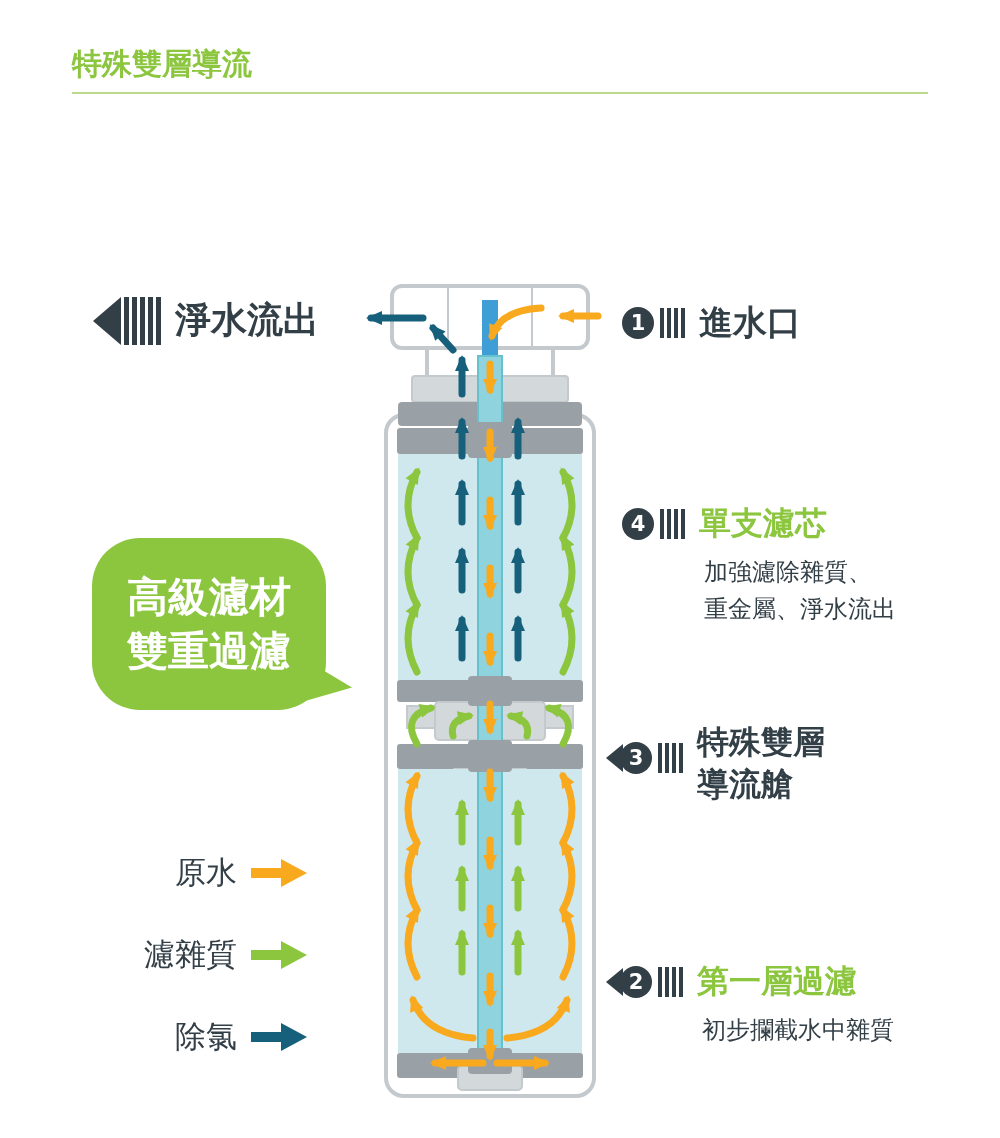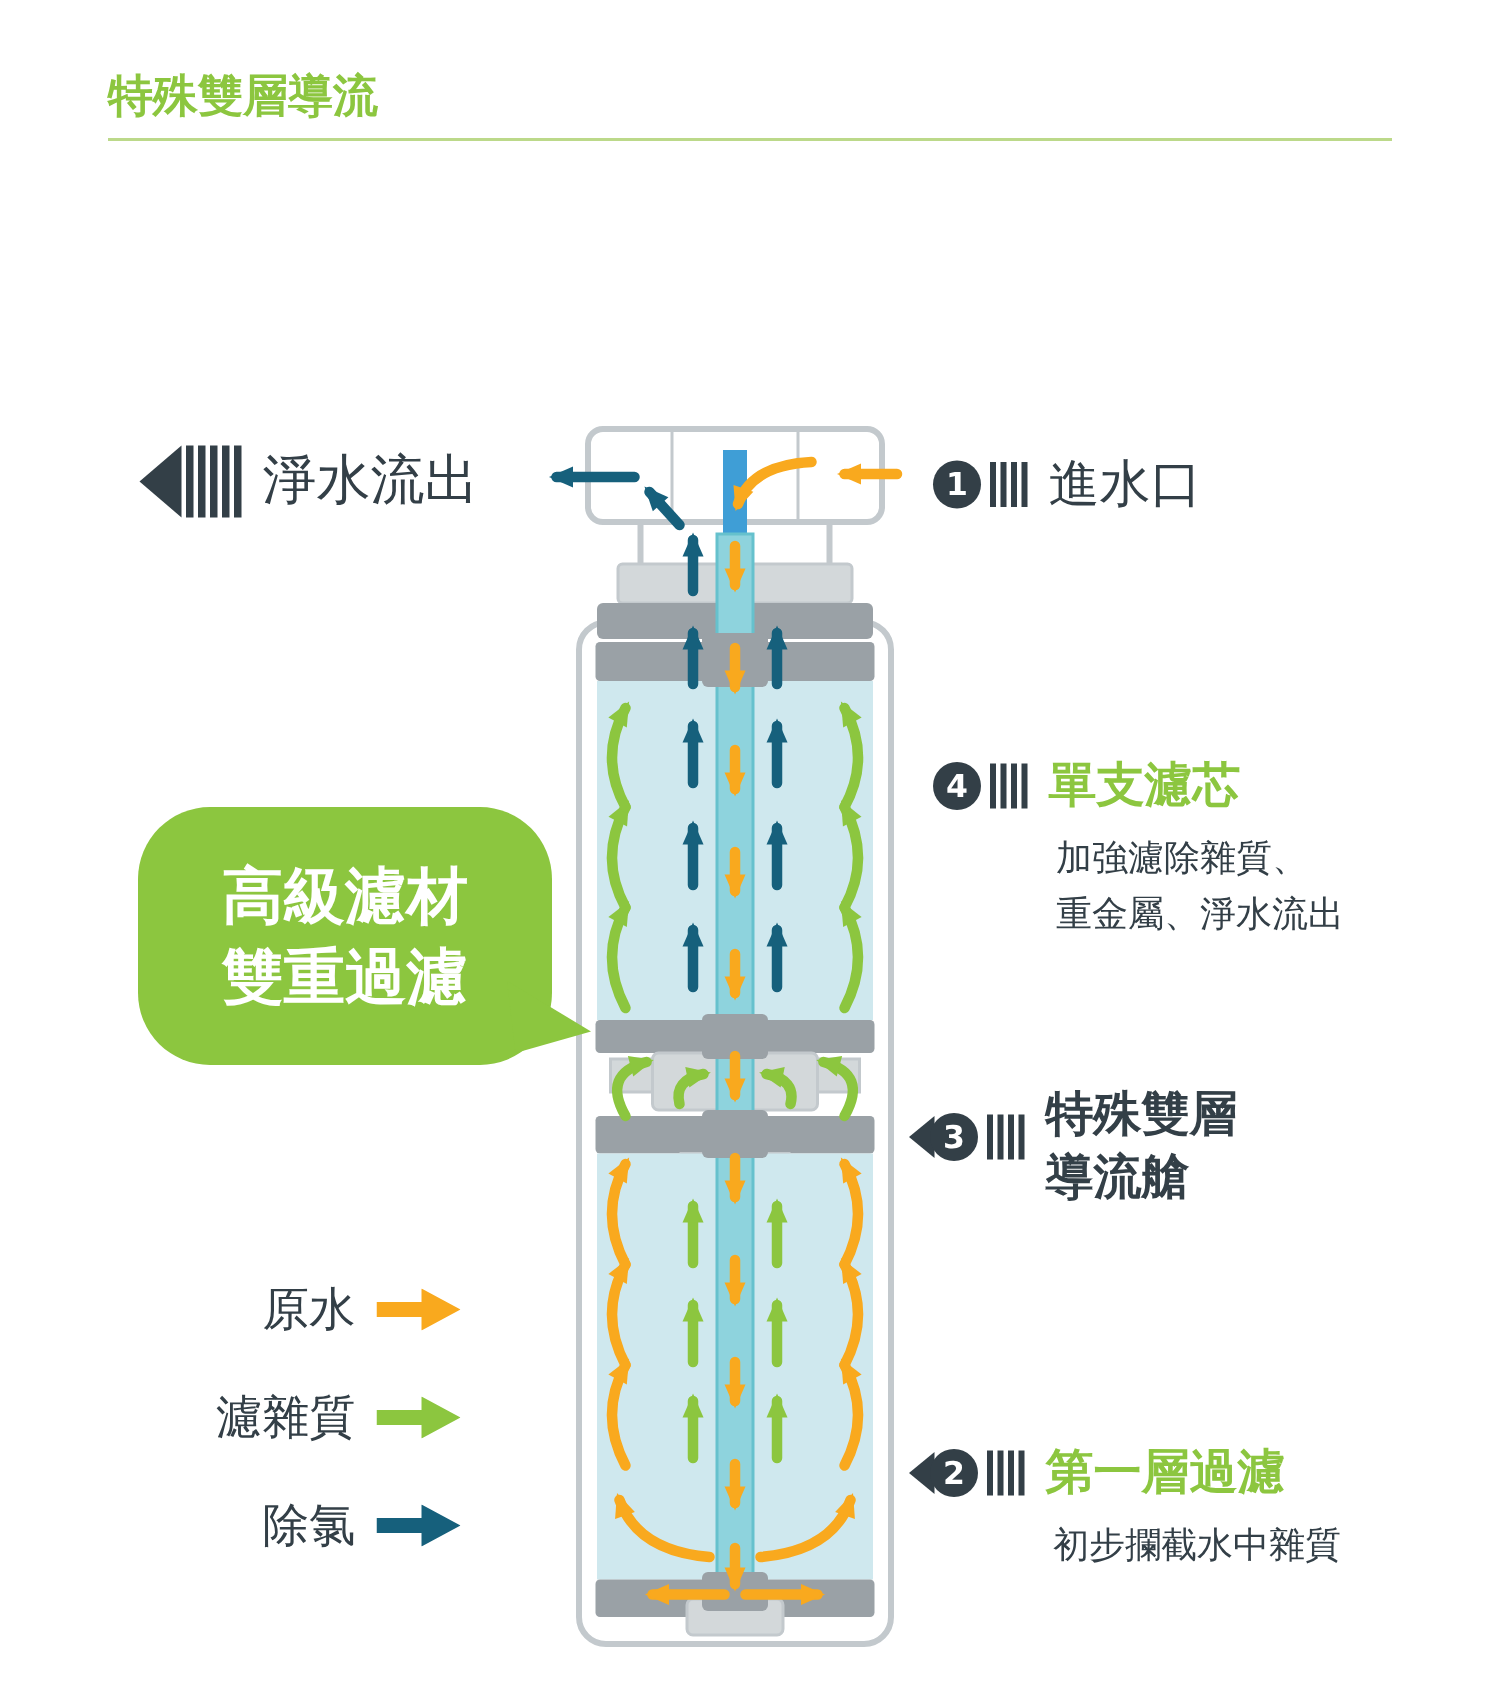--- a/index.html
+++ b/index.html
@@ -16,7 +16,7 @@
   .main-title{position:absolute;left:70px;top:104px;font-size:74px;font-weight:bold;color:var(--green);letter-spacing:2px;white-space:nowrap;}
 
   .hlabel{position:absolute;display:flex;align-items:center;gap:14px;}
-  .dark-text{color:var(--dark);font-weight:normal;}
+  .dark-text{color:var(--dark);font-weight:bold;}
   .green-text{color:var(--green);font-weight:bold;}
 
   

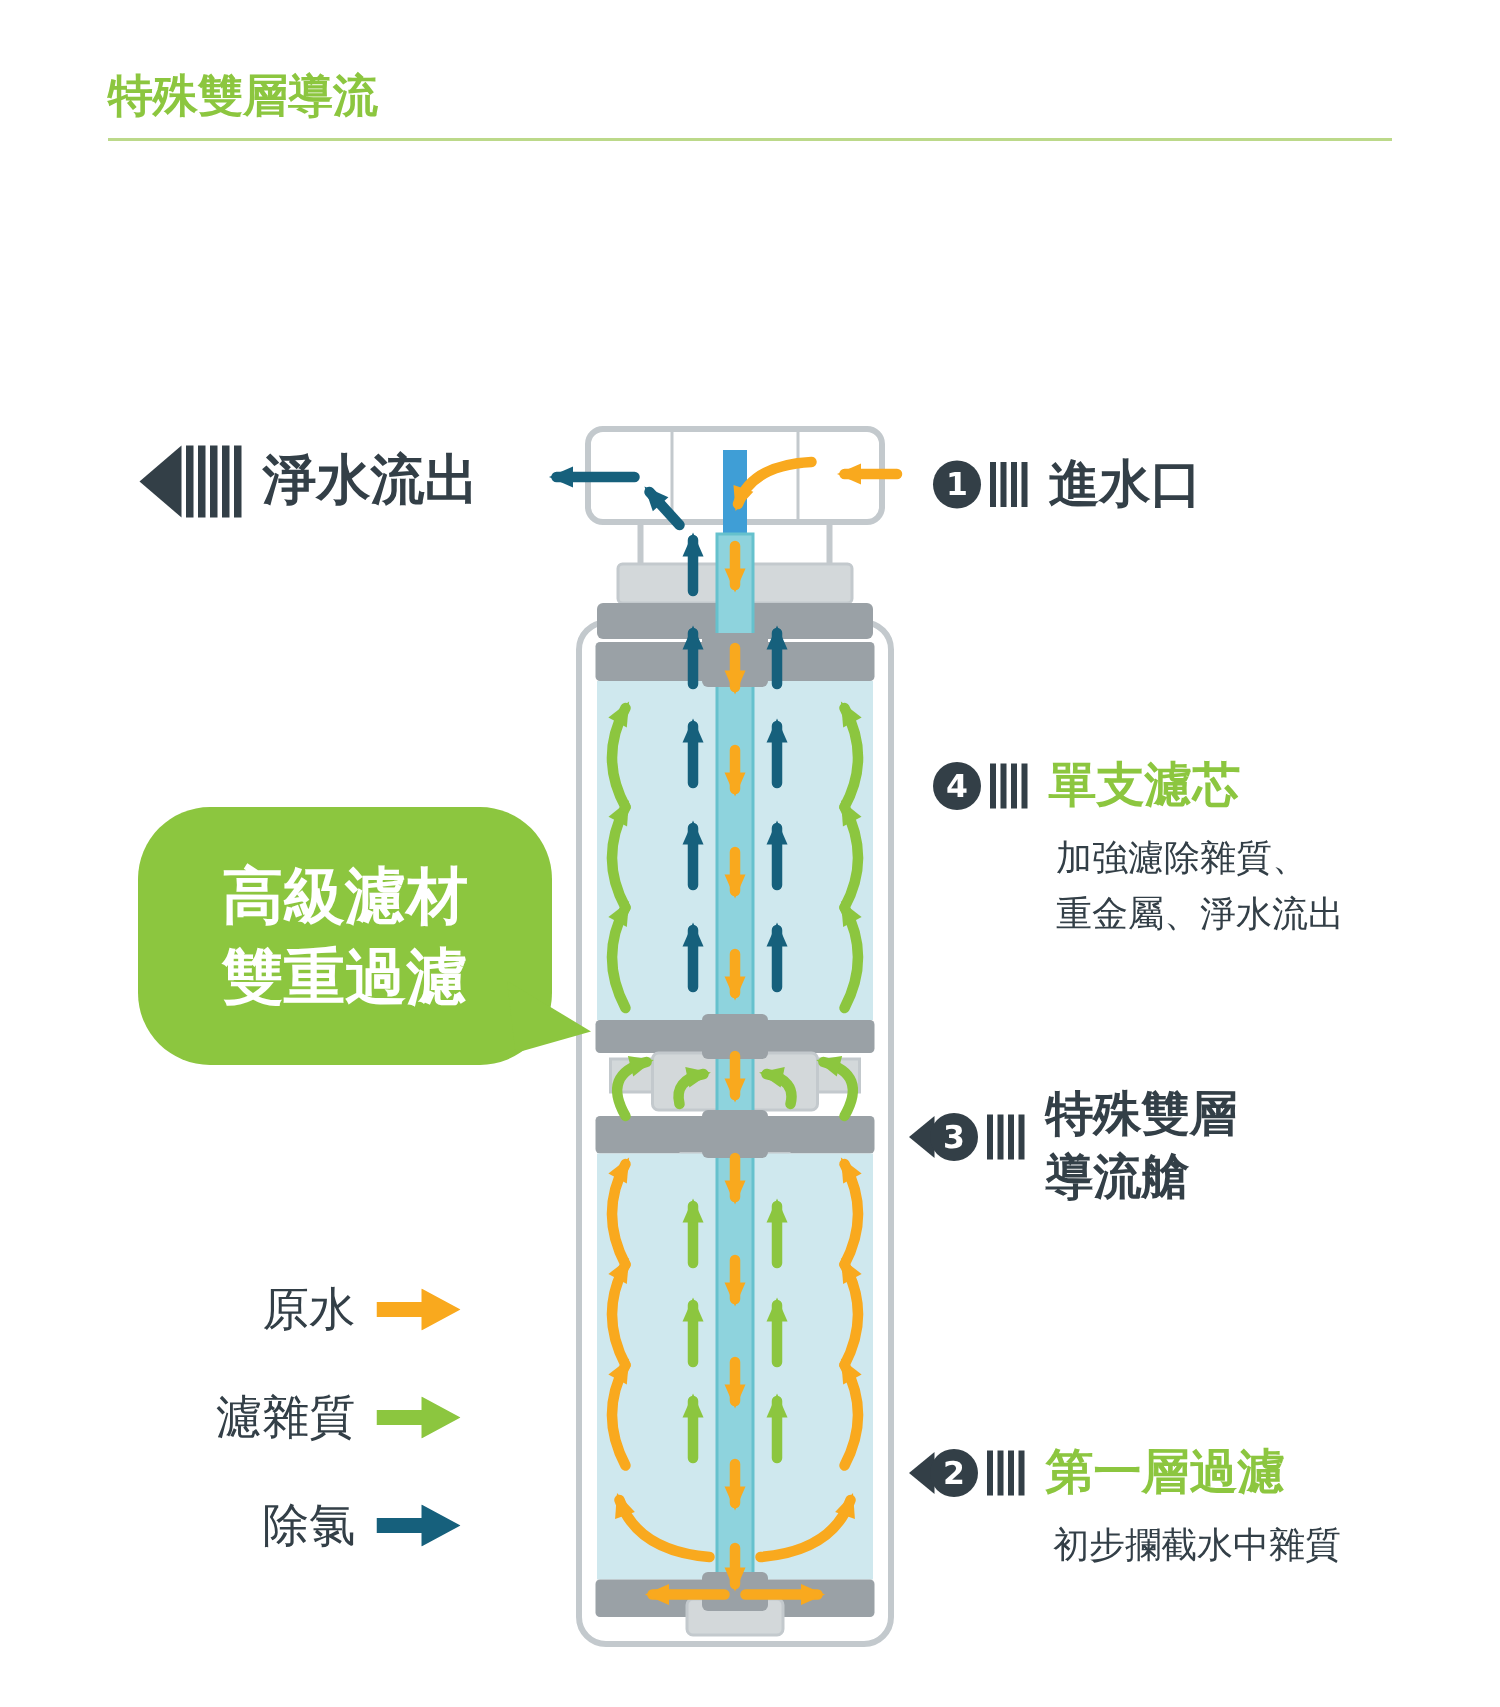--- a/index.html
+++ b/index.html
@@ -34,7 +34,7 @@
   .anno-title2{font-size:32px;color:var(--dark);font-weight:bold;line-height:1.32;white-space:nowrap;margin-top:11px;}
   .anno-desc{margin-left:82px;margin-top:8px;font-size:24px;color:var(--dark);line-height:1.55;white-space:nowrap;}
 
-  .bubble{position:absolute;left:92px;top:538px;width:276px;height:172px;background:var(--green);
+  .bubble{position:absolute;left:92px;top:538px;width:234px;height:172px;background:var(--green);
     border-radius:48px;display:flex;flex-direction:column;align-items:center;justify-content:center;
     color:#fff;font-size:41px;font-weight:bold;line-height:1.32;}
   .bubble-tail{position:absolute;right:-26px;bottom:8px;width:56px;height:48px;background:var(--green);

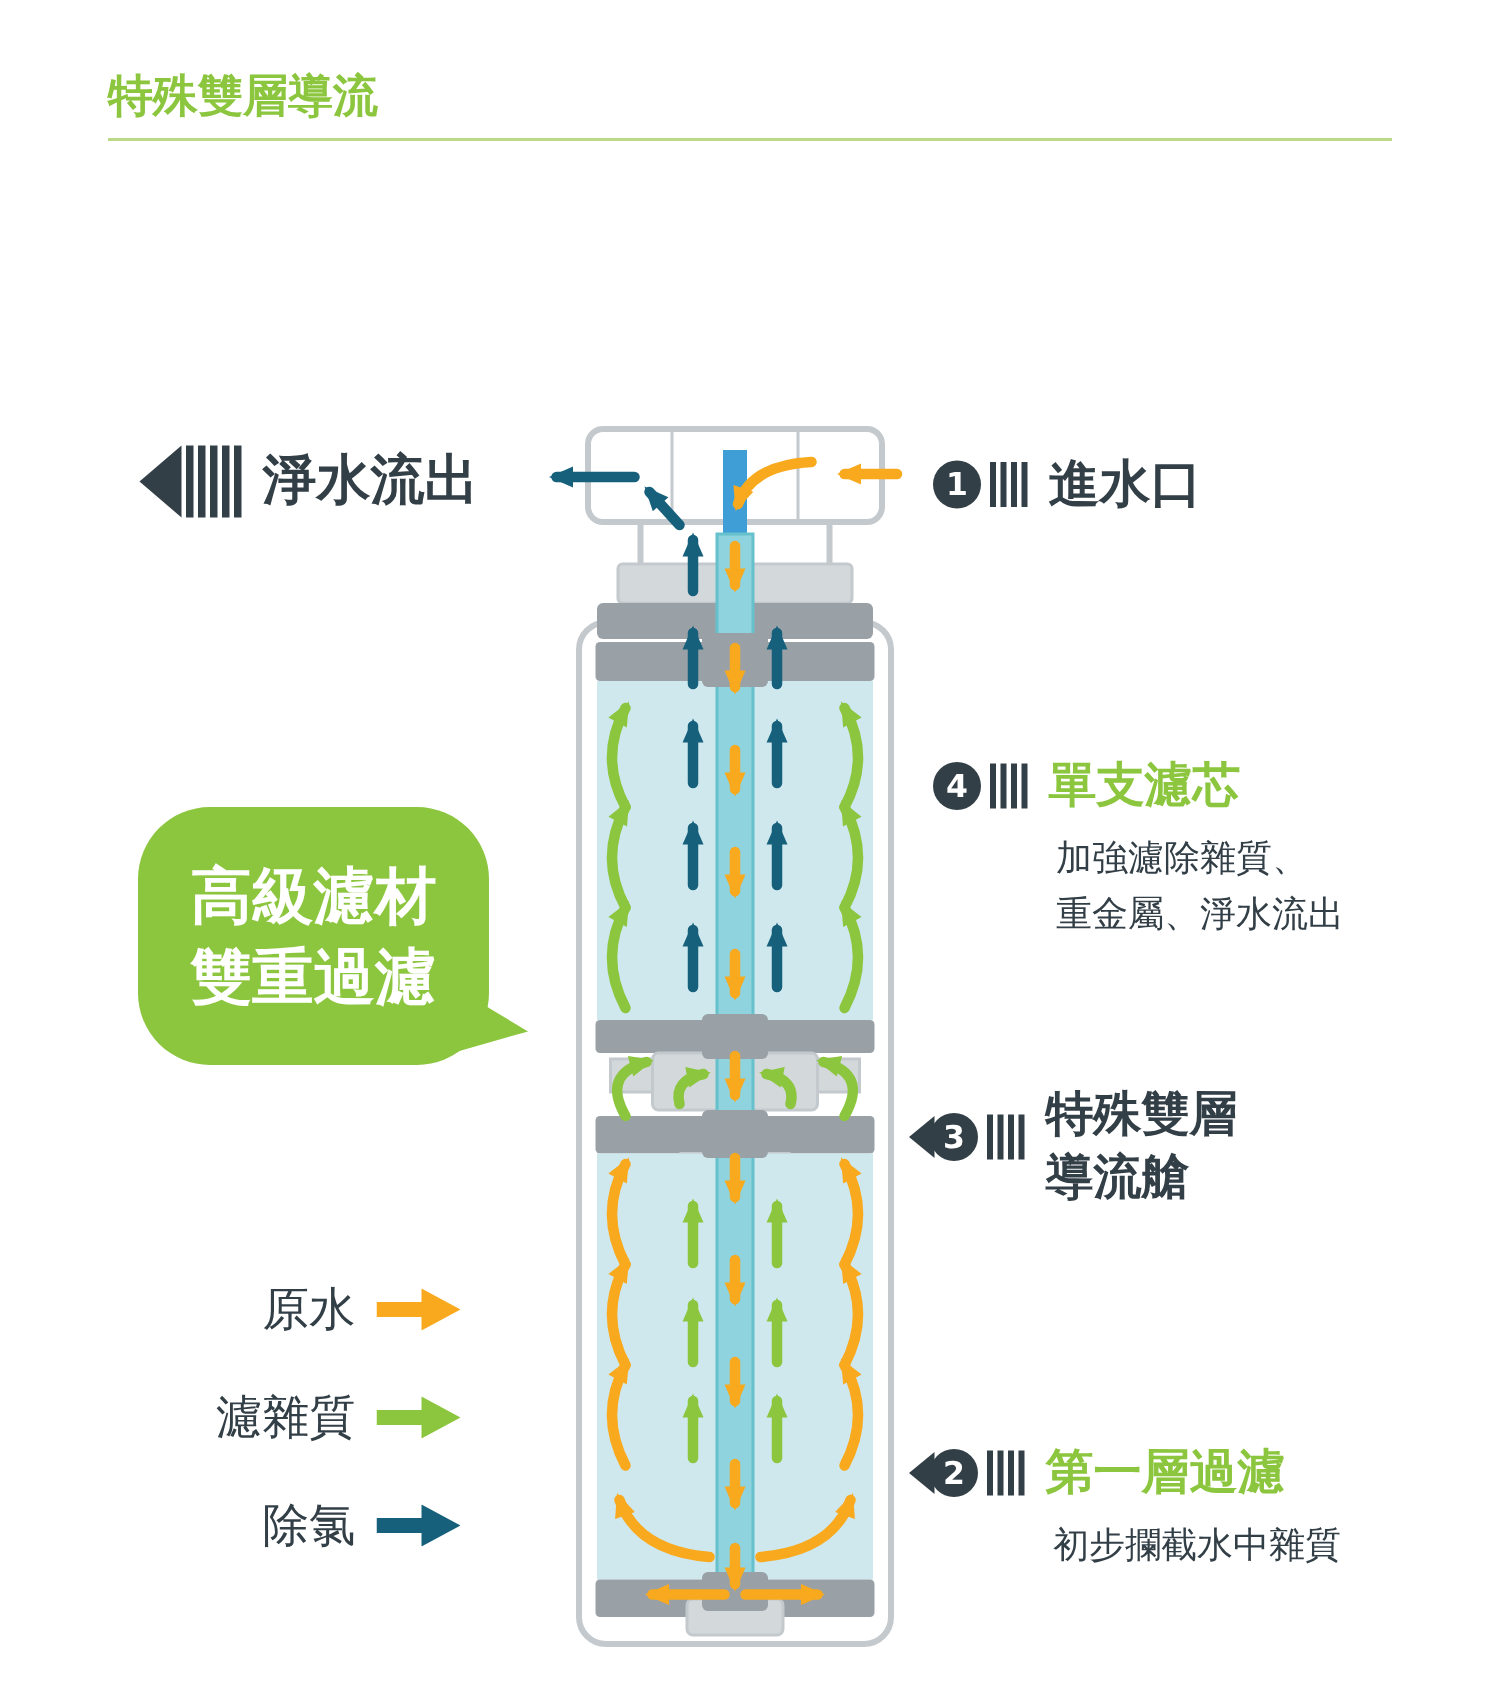--- a/index.html
+++ b/index.html
@@ -40,7 +40,7 @@
   .bubble-tail{position:absolute;right:-26px;bottom:8px;width:56px;height:48px;background:var(--green);
     clip-path:polygon(0 0,100% 70%,10% 100%);}
 
-  .legend{position:absolute;left:95px;top:852px;width:212px;display:flex;flex-direction:column;gap:30px;}
+  .legend{position:absolute;left:95px;top:852px;width:212px;display:flex;flex-direction:column;gap:40px;}
   .legend-row{display:flex;align-items:center;justify-content:flex-end;gap:14px;}
   .legend-label{font-size:31px;color:var(--dark);white-space:nowrap;}
 

